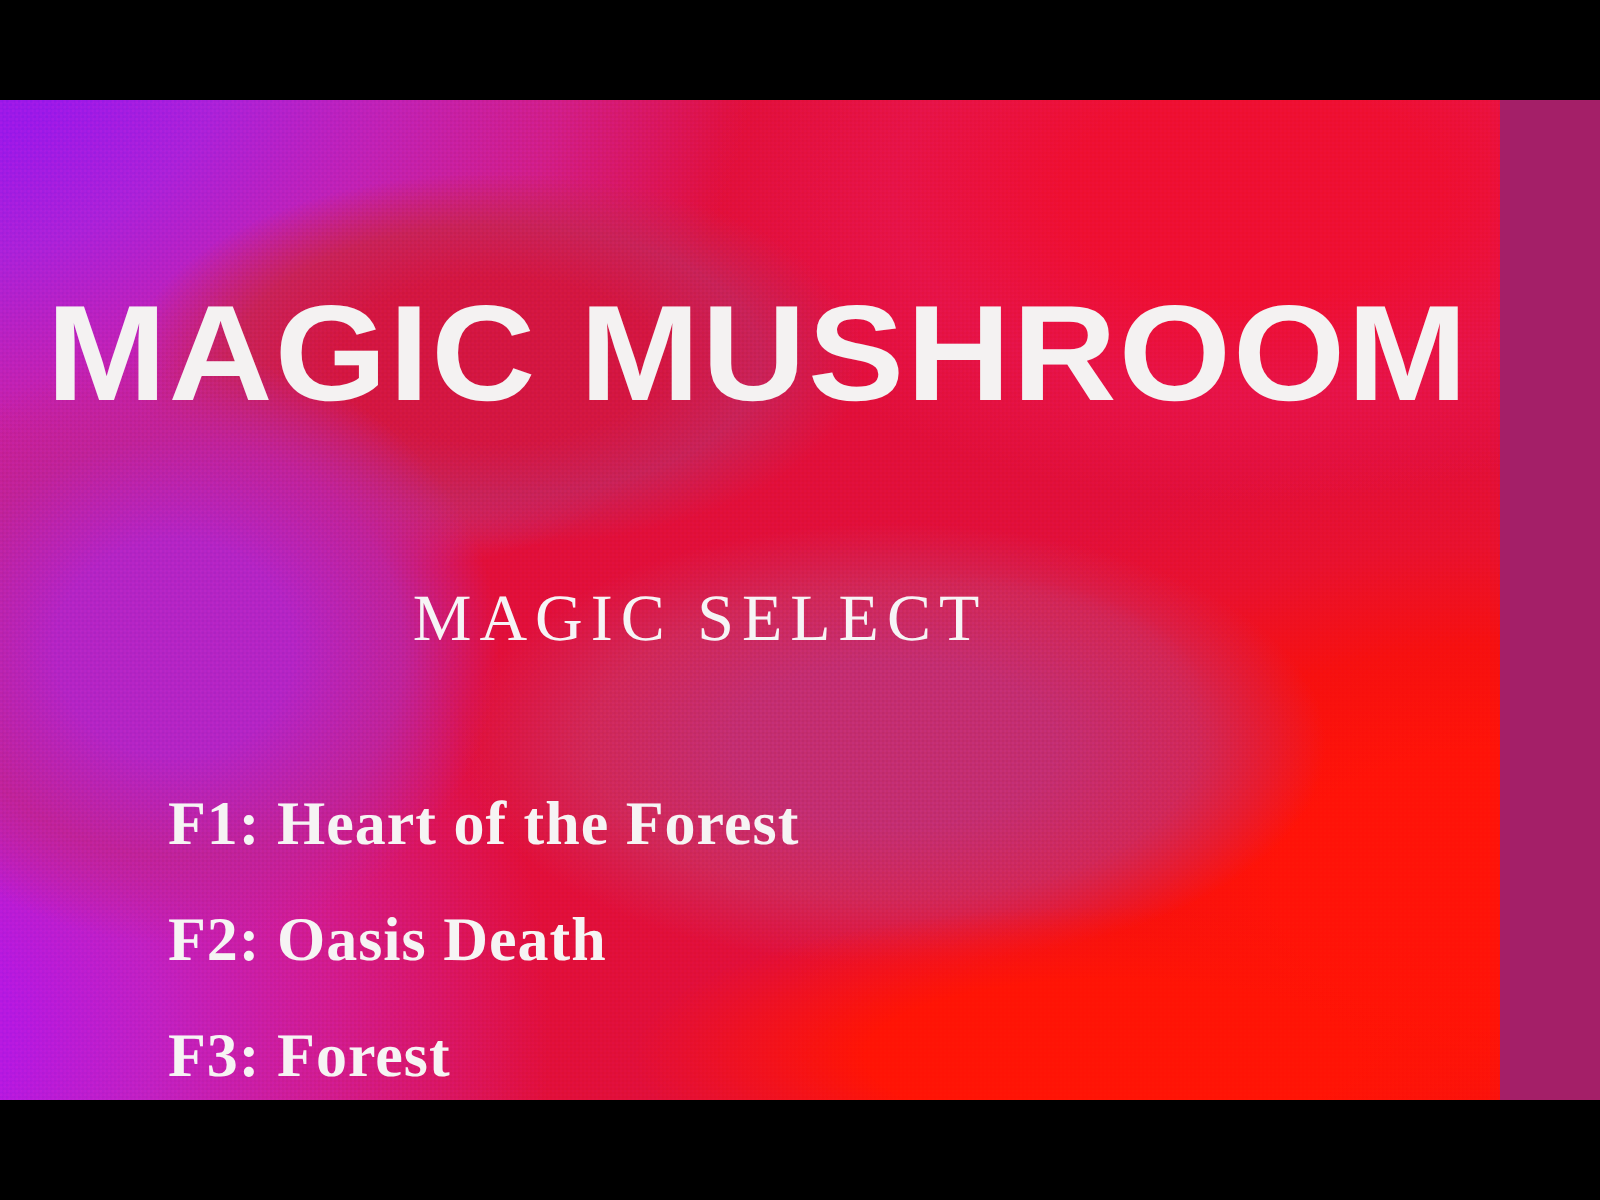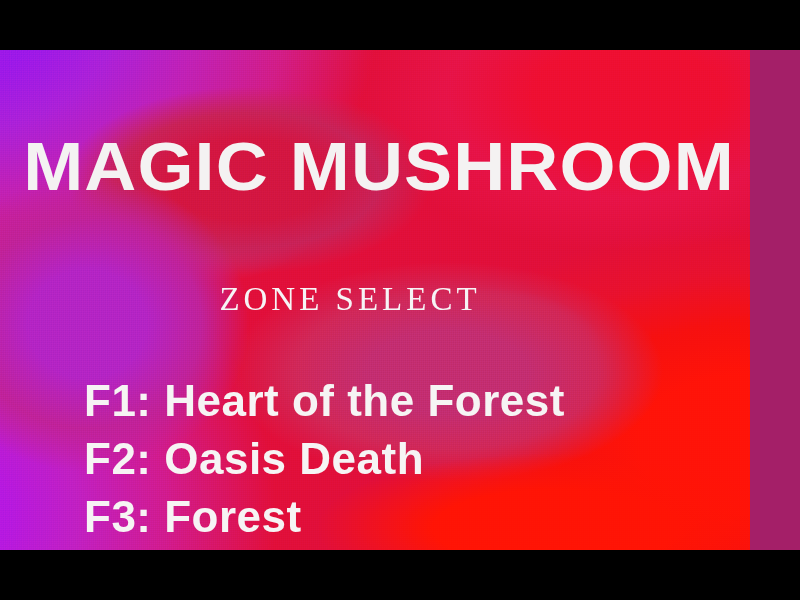--- a/index.html
+++ b/index.html
@@ -146,7 +146,7 @@
   #content {
     position: absolute;
     left: 0;
-    top: 4px;
+    top: 15px;
     width: 670px;
     height: 500px;
     padding-left: 40px;

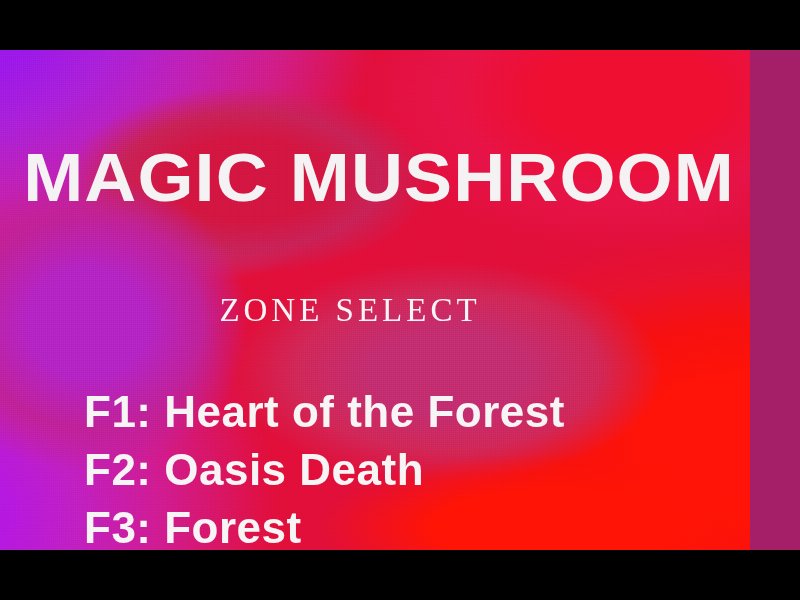--- a/index.html
+++ b/index.html
@@ -238,7 +238,7 @@
 
       <div id="game-title">MAGIC MUSHROOM</div>
 
-      <div id="zone-select-label">ZONE SELECT</div>
+      <div id="zone-select-label">MAGIC SELECT</div>
 
       <ul id="zone-list">
         <li class="zone-item">F1: Heart of the Forest</li>

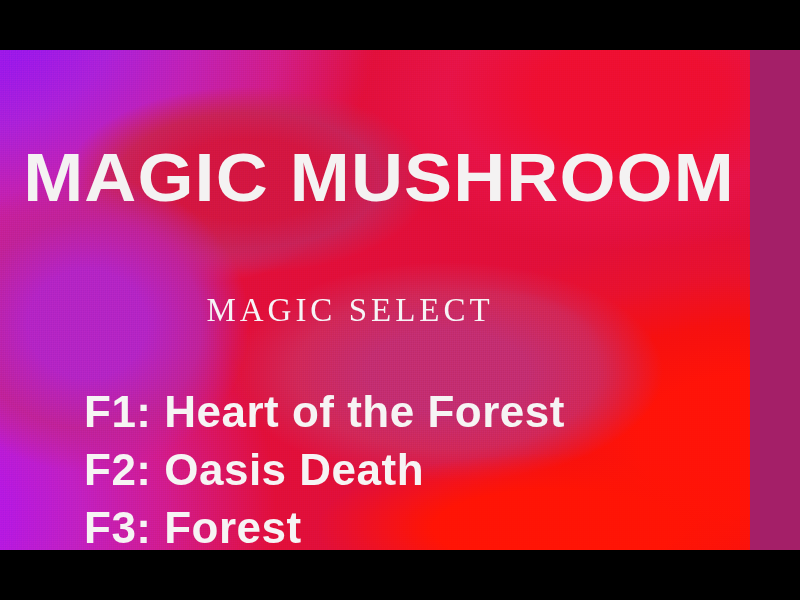--- a/index.html
+++ b/index.html
@@ -194,8 +194,8 @@
   }
   .zone-item {
     color: #f6f4f4;
-    font-family: Liberation Sans, sans-serif;
-    font-size: 44px;
+    font-family: Liberation Serif, serif;
+    font-size: 31px;
     font-weight: bold;
     line-height: 58px;
     white-space: nowrap;

